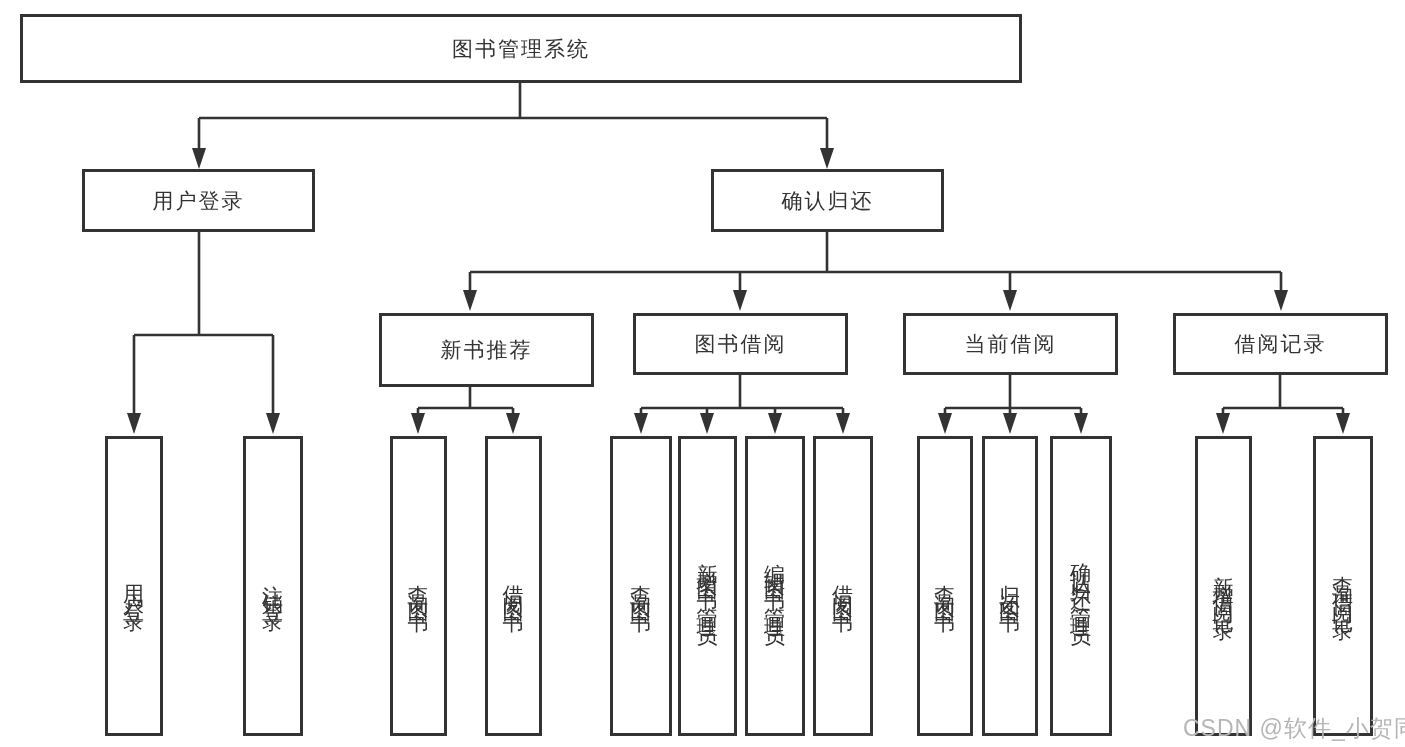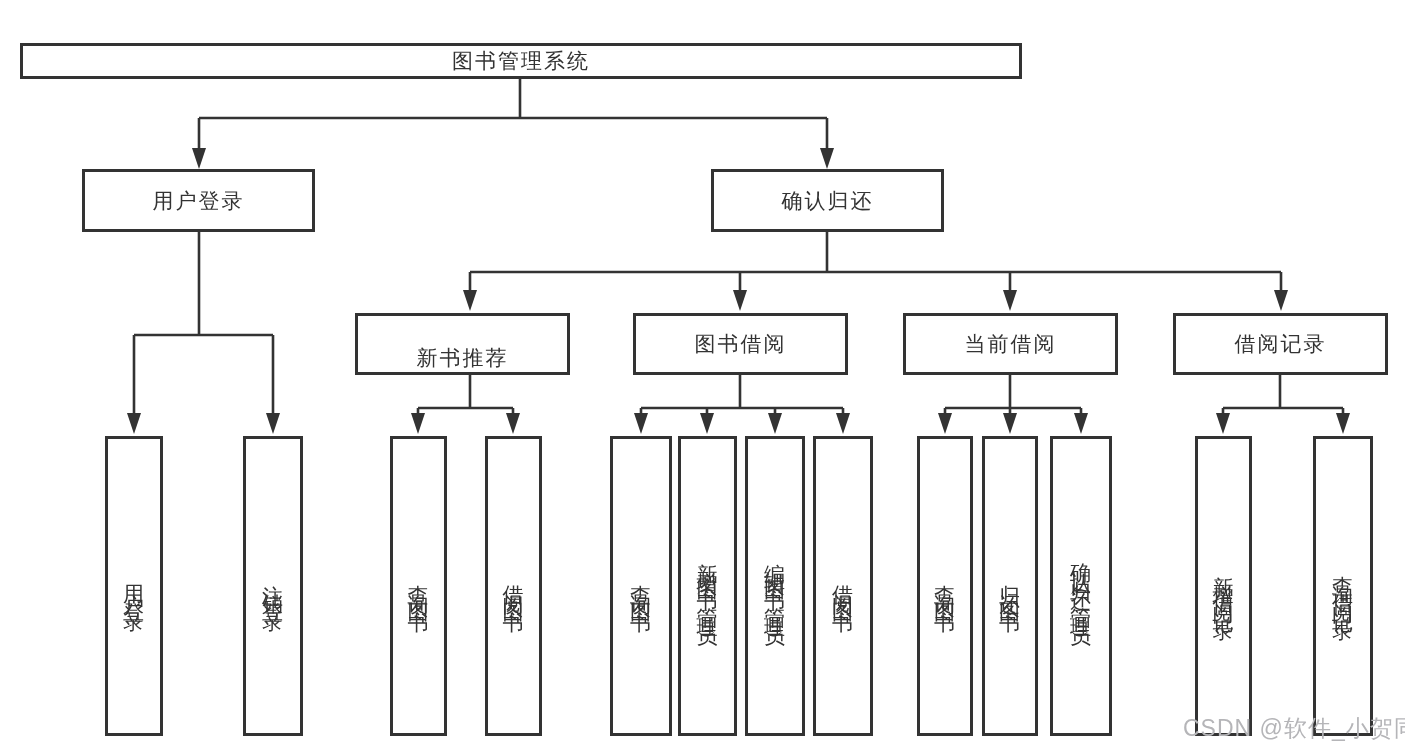--- a/index.html
+++ b/index.html
@@ -98,7 +98,7 @@
     </g>
   </svg>
 
-  <div class="box h" style="left:20px; top:14px; width:1002px; height:36px;margin-top:29px;">
+  <div class="box h" style="left:20px; top:14px; width:1002px; height:69px;">
     <span>图书管理系统</span>
   </div>
 

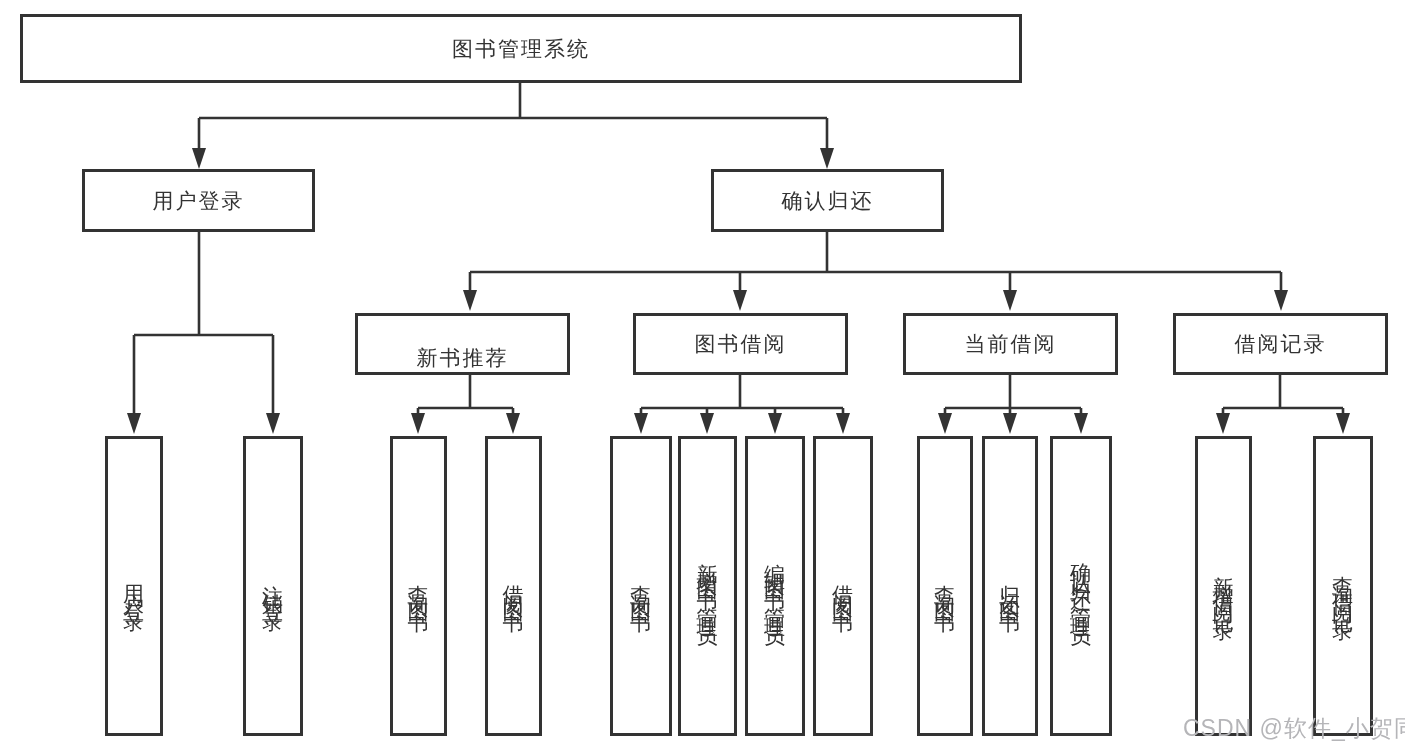--- a/index.html
+++ b/index.html
@@ -109,7 +109,7 @@
     <span>确认归还</span>
   </div>
 
-  <div class="box h" style="left:355px; top:313px; width:215px; height:62px;align-items:flex-end;">
+  <div class="box h" style="left:379px; top:313px; width:215px; height:74px;">
     <span>新书推荐</span>
   </div>
   <div class="box h" style="left:633px; top:313px; width:215px; height:62px;align-items:center;">

